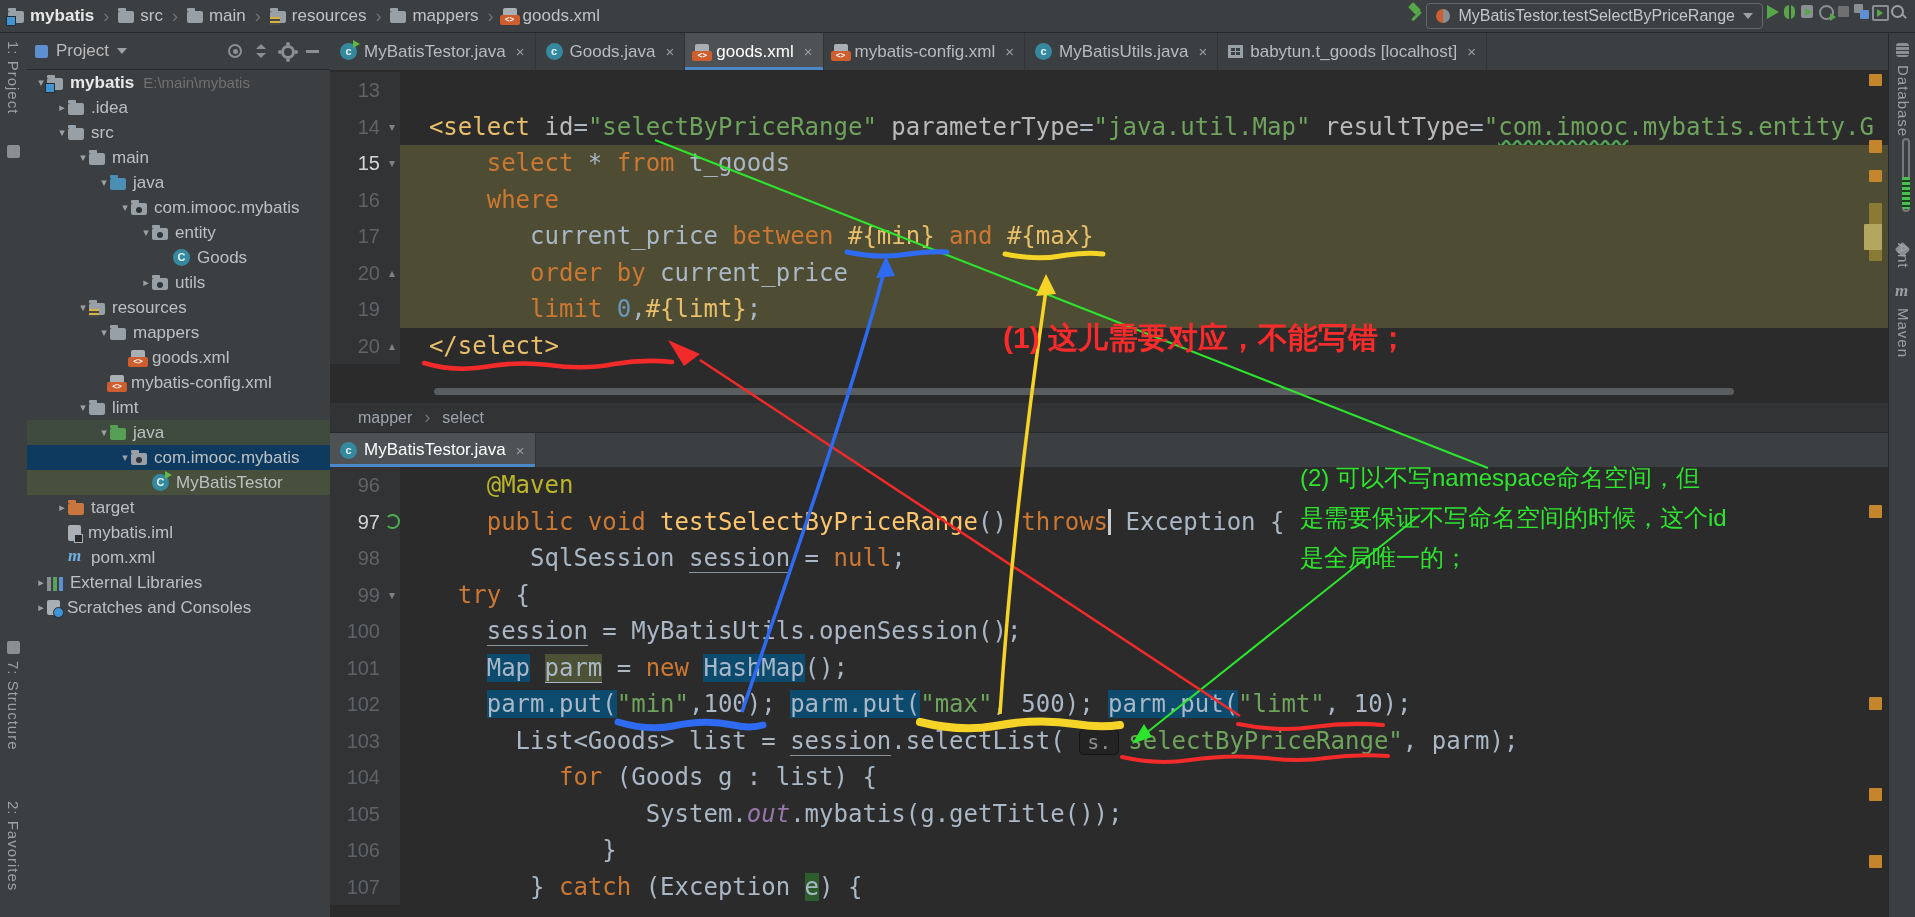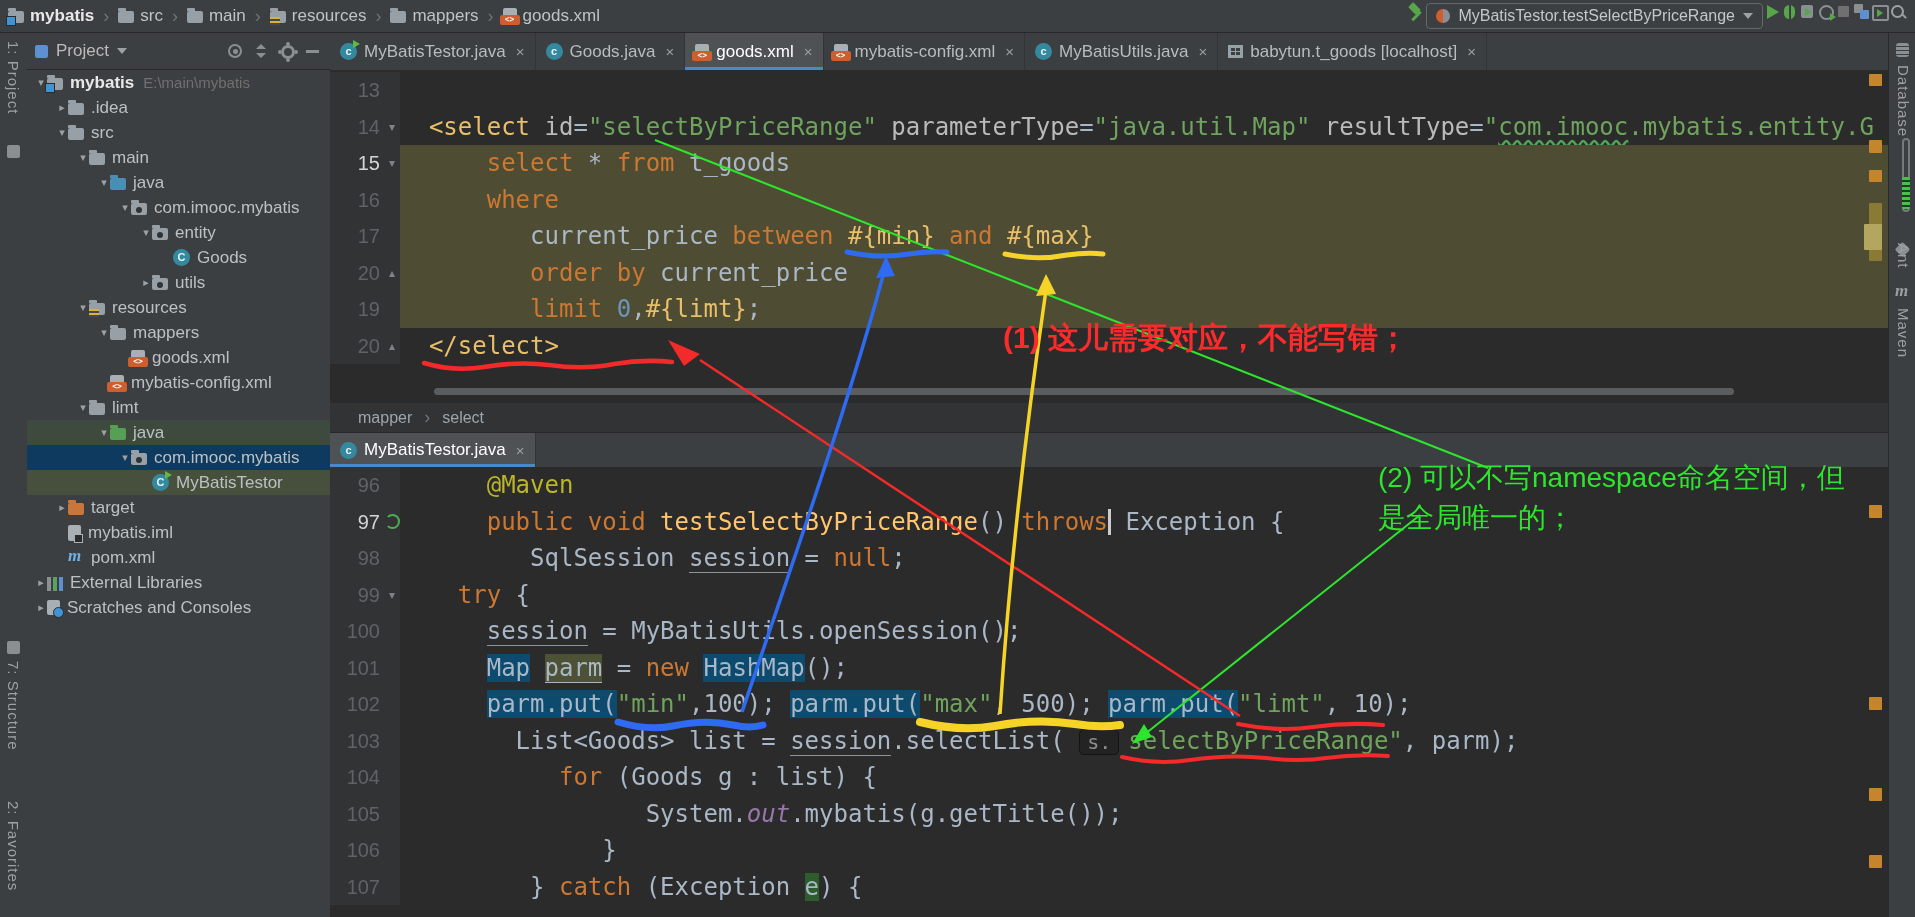--- a/index.html
+++ b/index.html
@@ -131,7 +131,7 @@
   #ann{position:absolute;inset:0;pointer-events:none;z-index:40}
   .note{position:absolute;z-index:41;pointer-events:none;white-space:nowrap}
   #note1{left:1003px;top:318px;font-size:30px;font-weight:bold;color:#fb2b2b}
-  #note2{left:1378px;top:458px;font-size:28px;color:#2ee52e;line-height:40px}
+  #note2{left:1300px;top:458px;font-size:24px;color:#2ee52e;line-height:40px}
 </style>
 </head>
 <body>

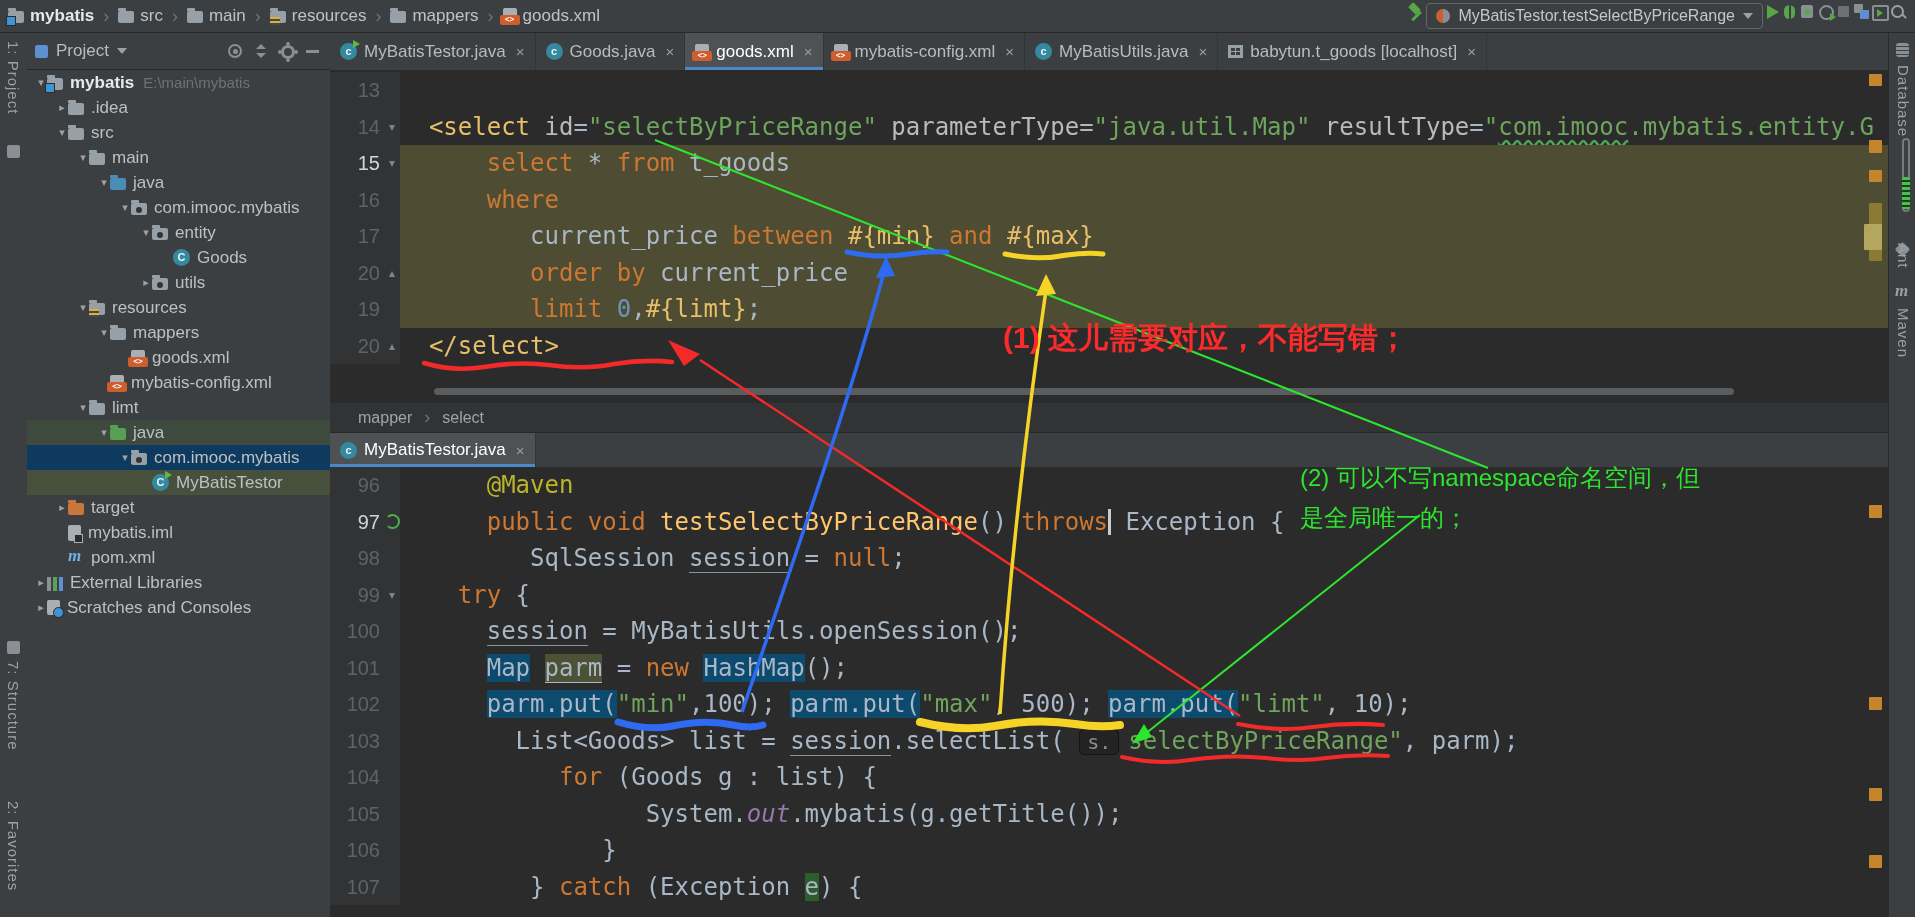--- a/index.html
+++ b/index.html
@@ -438,6 +438,7 @@
   <div id="note1" class="note">(1) 这儿需要对应，不能写错；</div>
   <div id="note2" class="note">
     <div>(2) 可以不写namespace命名空间，但</div>
+    <div>是需要保证不写命名空间的时候，这个id</div>
     <div>是全局唯一的；</div>
   </div>
 </div>

